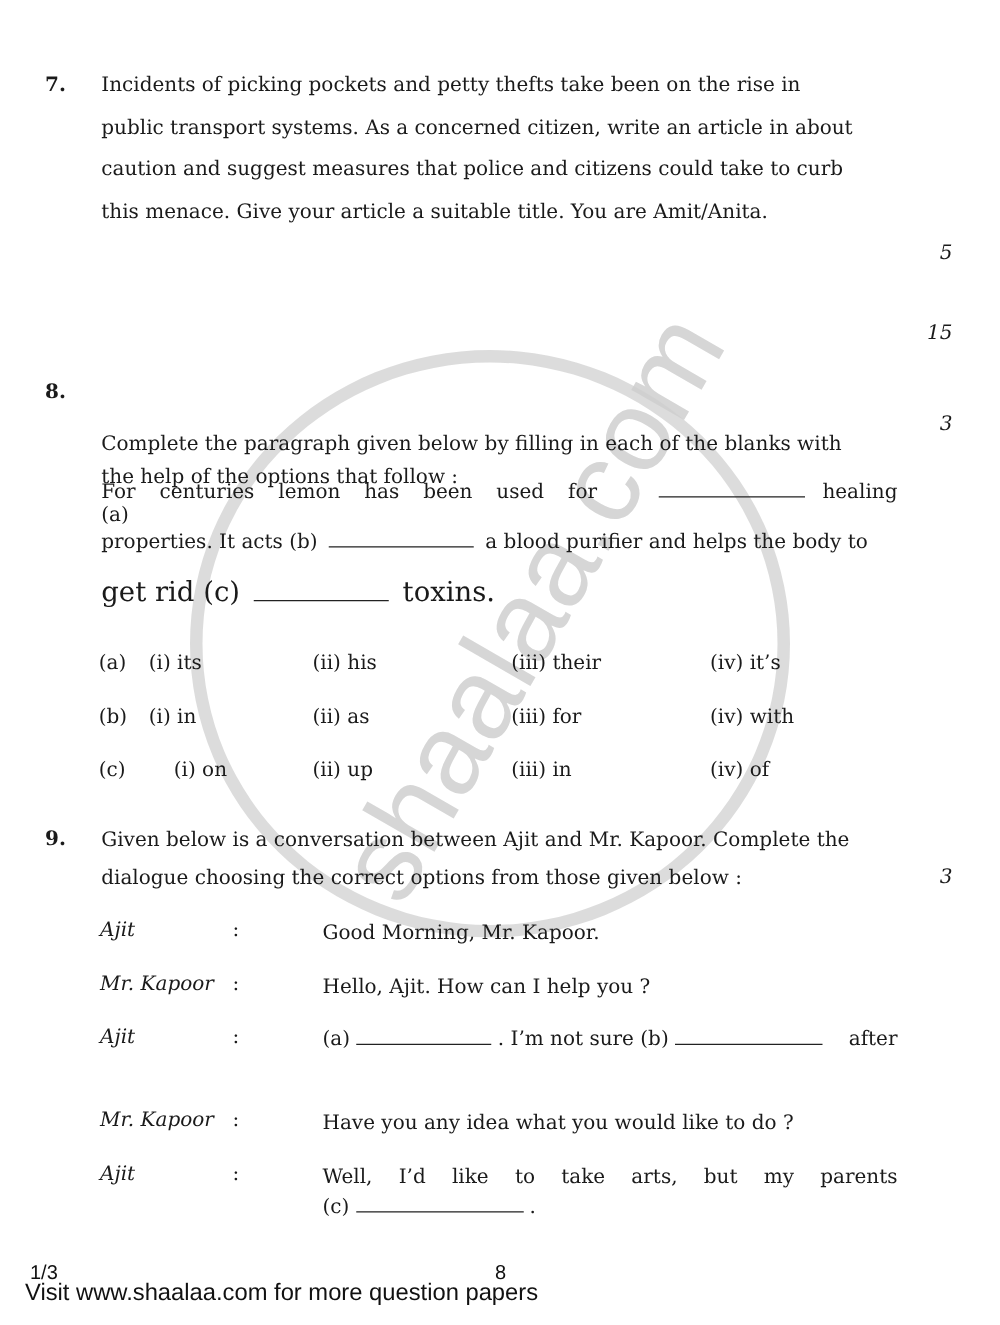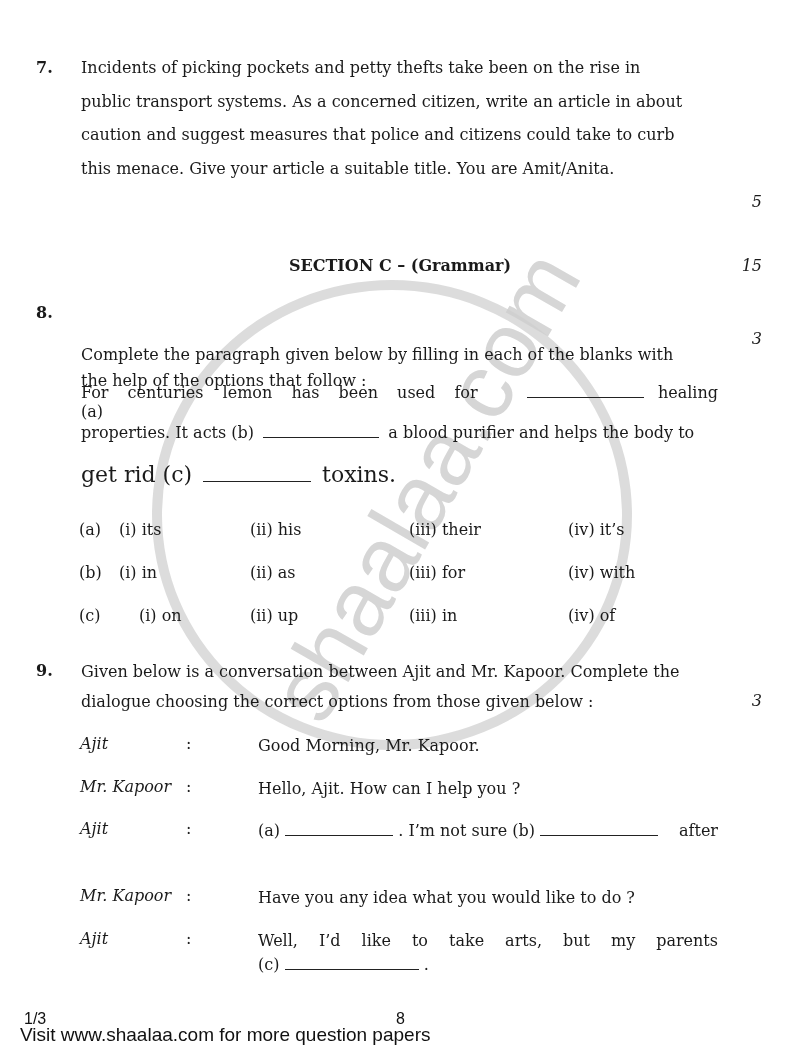--- a/index.html
+++ b/index.html
@@ -50,7 +50,6 @@
   </div>
   <div class="marks" style="top:192px;">5</div>
 
-  <div class="section-title">SECTION C – (Grammar)</div>
   <div class="marks" style="top:256px; font-weight:normal;">15</div>
 
   <div class="qnum" style="top:303px;">8.</div>

